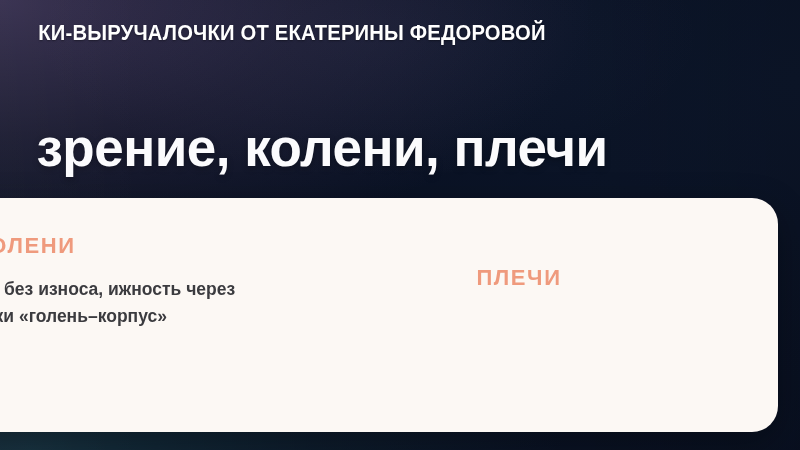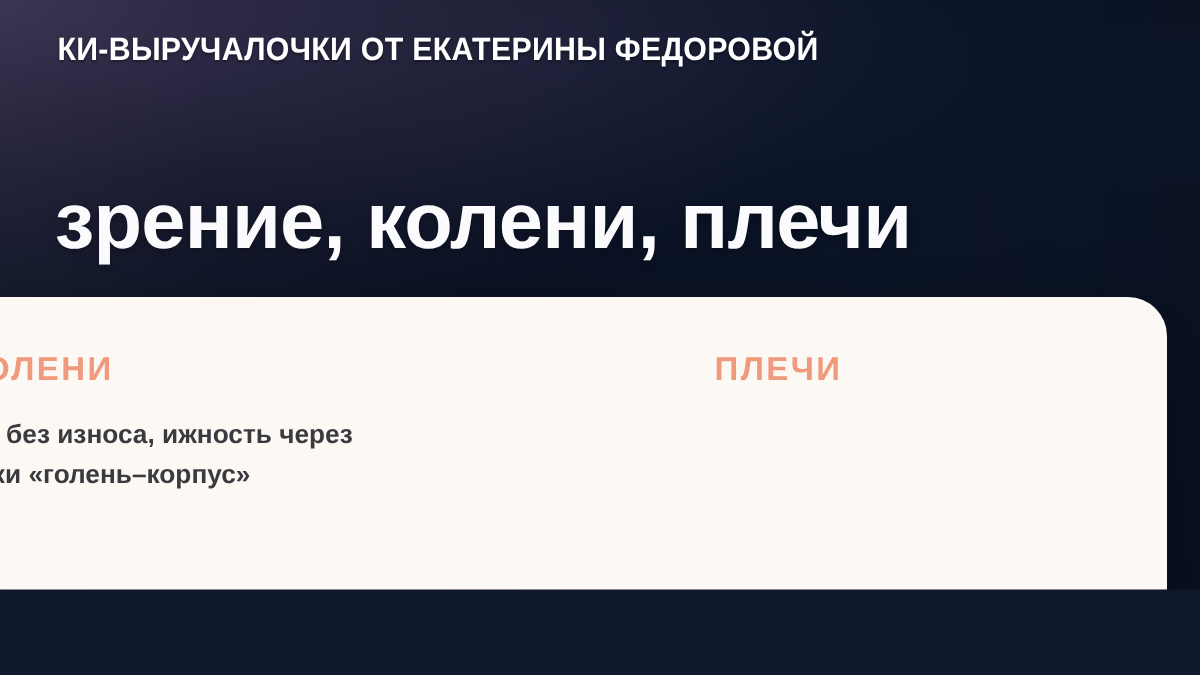--- a/index.html
+++ b/index.html
@@ -18,7 +18,7 @@
   .stage {
     position: relative;
     width: 800px;
-    height: 393px;
+    height: 450px;
     overflow: hidden;
     
     background:

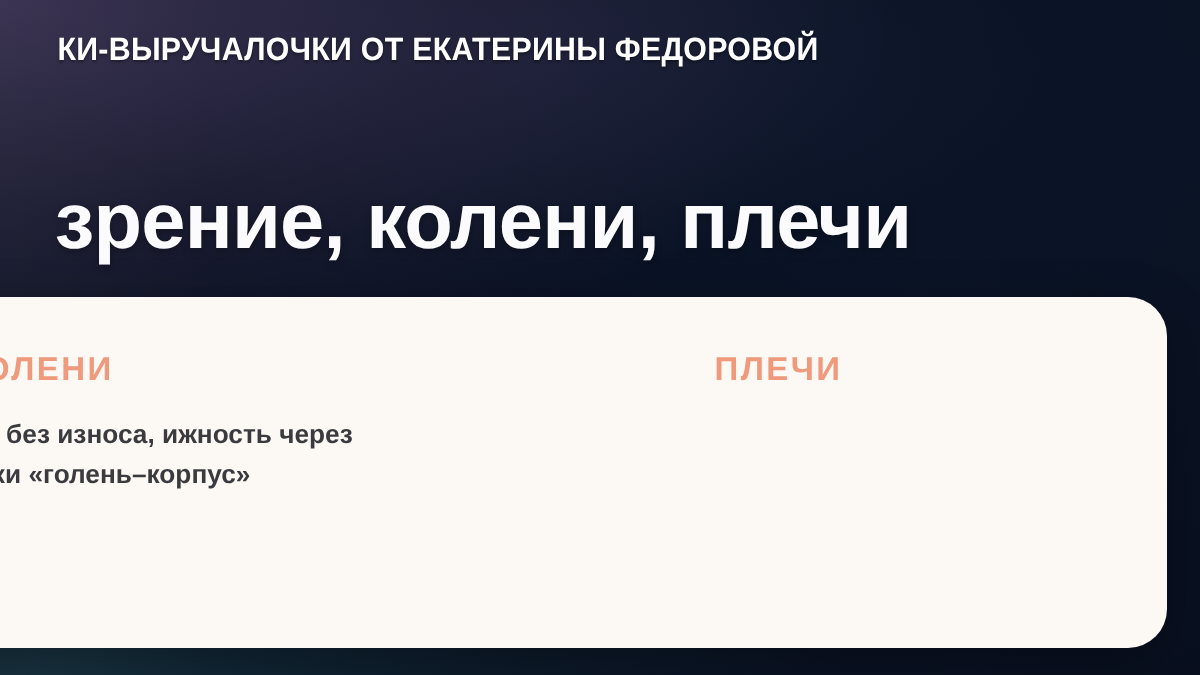--- a/index.html
+++ b/index.html
@@ -131,7 +131,7 @@
   .col-knees   { padding-left: 40px; padding-right: 34px; }
   .col-knees .col-title { margin-bottom: 18px; }
 
-  .col-shoulders { padding-left: 30px; padding-right: 44px; }
+  .col-shoulders { padding-left: 30px; padding-right: 44px; margin-top: 32px; }
 </style>
 </head>
 <body>

